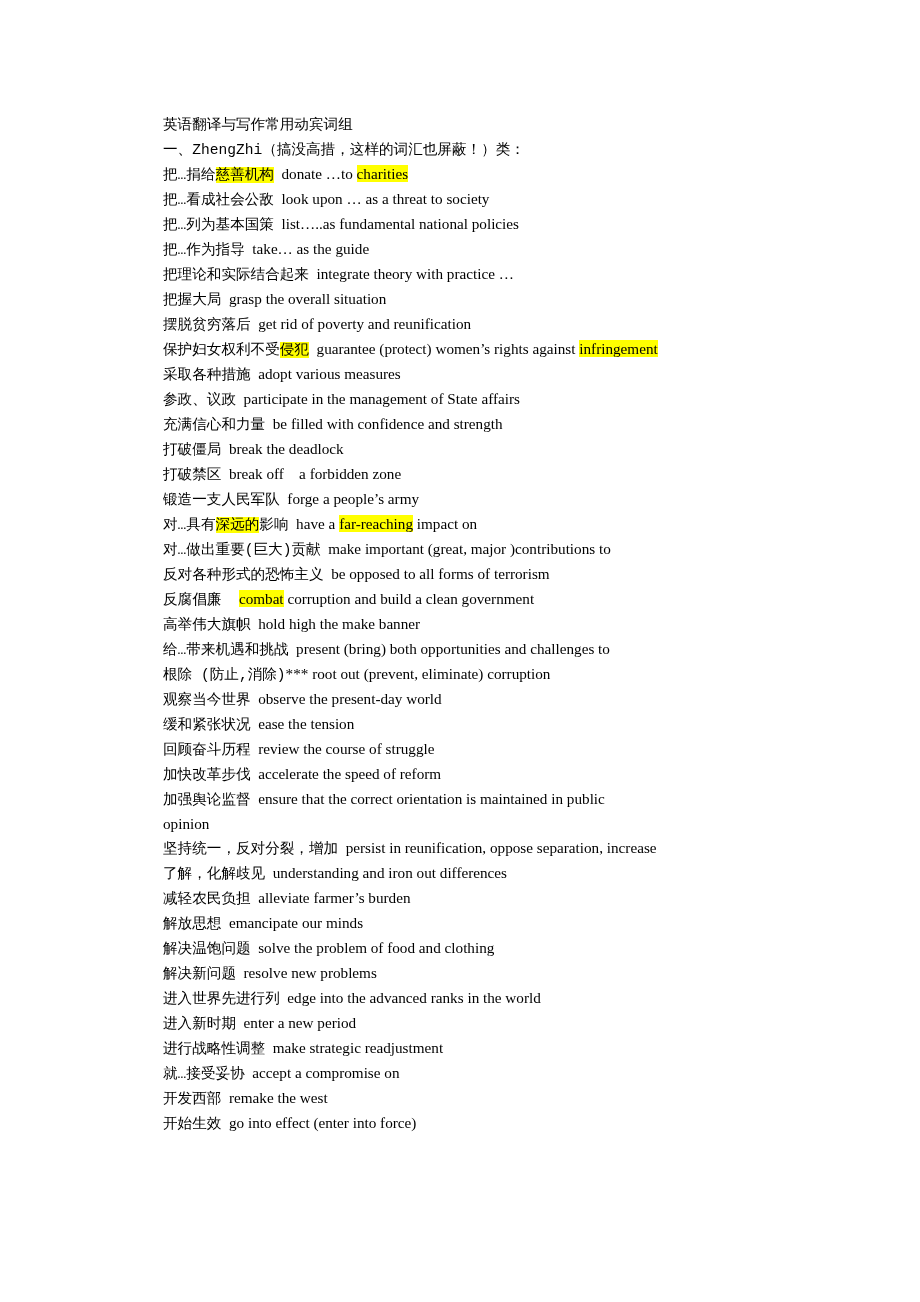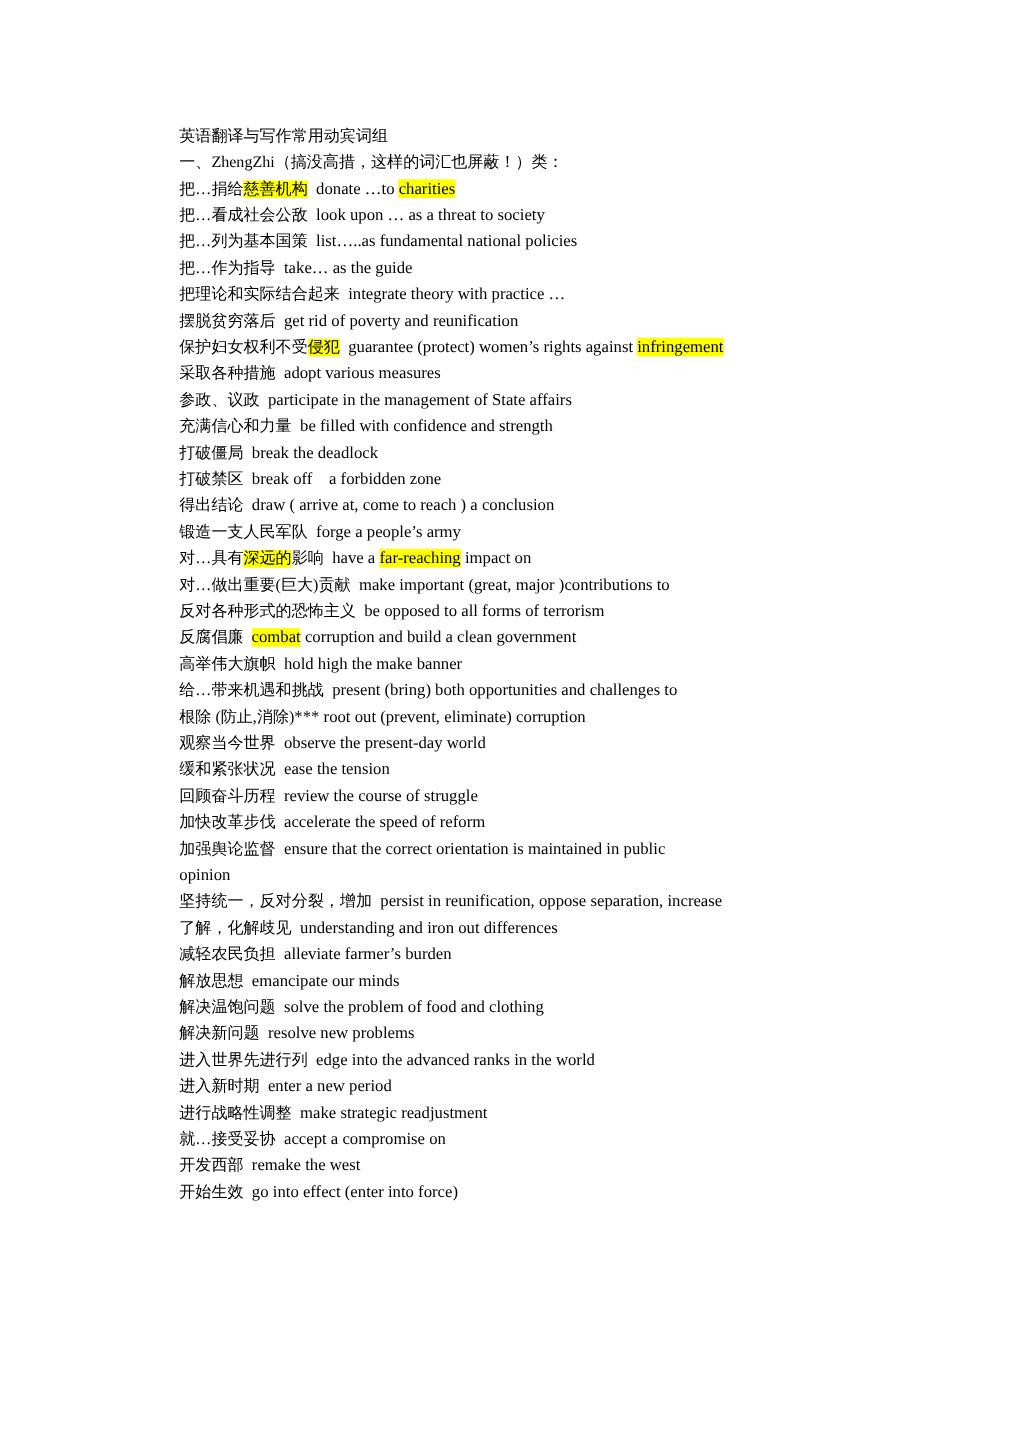--- a/index.html
+++ b/index.html
@@ -38,7 +38,7 @@
     background: #ffff00;
   }
   .cjk {
-    font-family: Liberation Serif, serif;
+    font-family: Liberation Mono, monospace;
     font-size: 14.6px;
   }
   

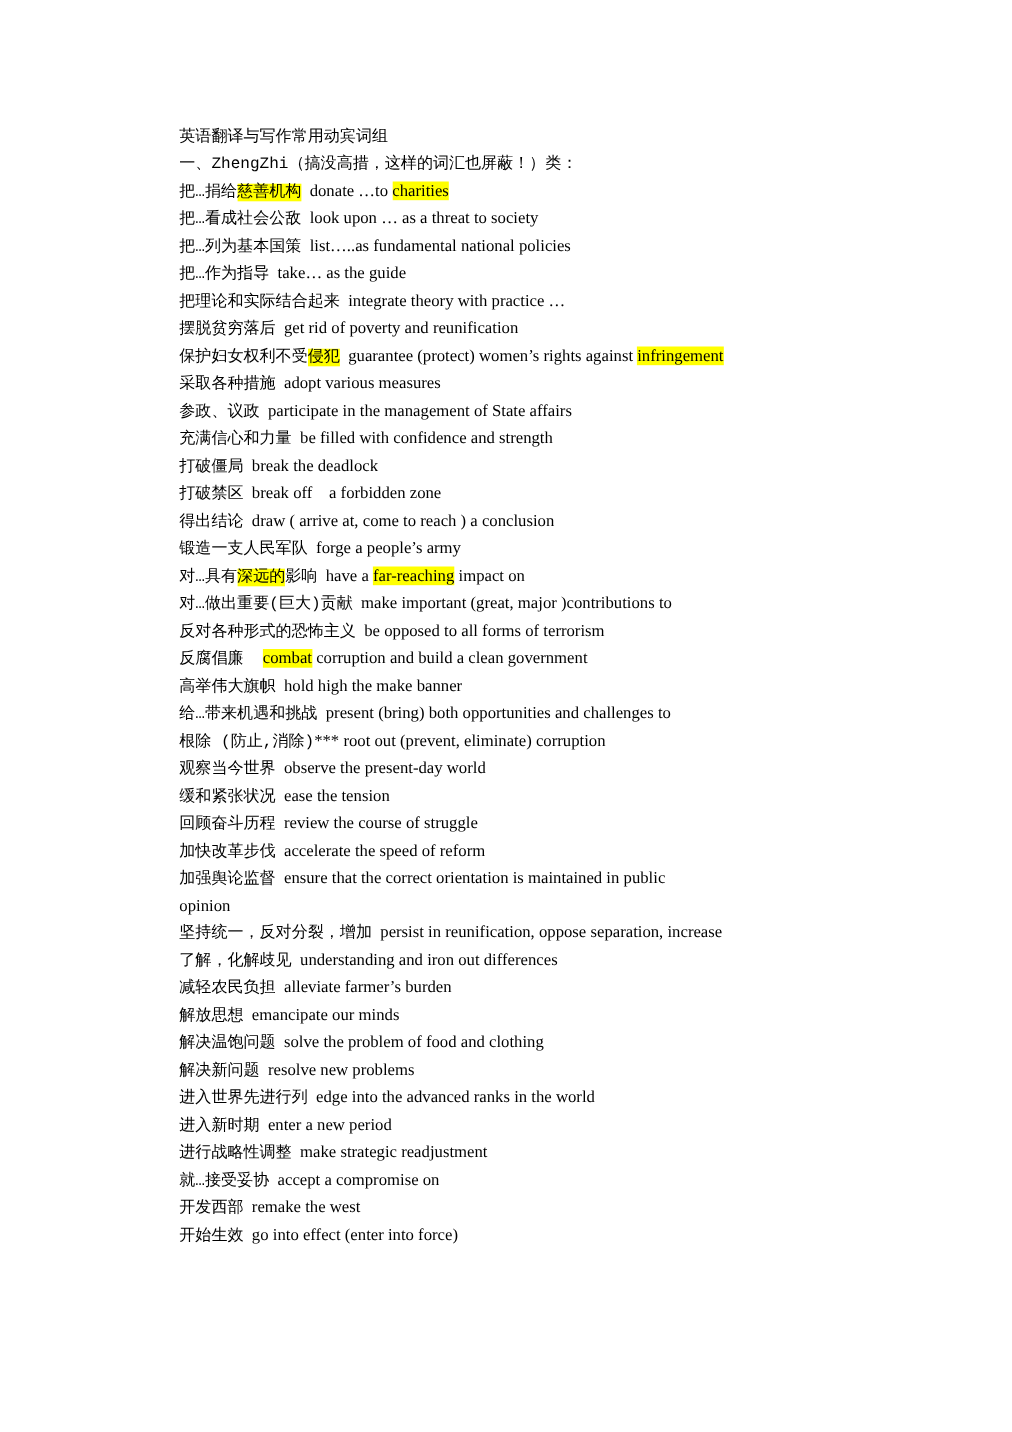--- a/index.html
+++ b/index.html
@@ -56,6 +56,7 @@
       <div class="line"><span class="frag cjk">把…列为基本国策</span><span class="frag">  list…..as fundamental national policies</span></div>
       <div class="line"><span class="frag cjk">把…作为指导</span><span class="frag">  take… as the guide</span></div>
       <div class="line"><span class="frag cjk">把理论和实际结合起来</span><span class="frag">  integrate theory with practice …</span></div>
+      <div class="line"><span class="frag cjk">把握大局</span><span class="frag">  grasp the overall situation</span></div>
       <div class="line"><span class="frag cjk">摆脱贫穷落后</span><span class="frag">  get rid of poverty and reunification</span></div>
       <div class="line"><span class="frag cjk">保护妇女权利不受</span><span class="frag hl cjk">侵犯</span><span class="frag">  guarantee (protect) women’s rights against </span><span class="frag hl">infringement</span></div>
       <div class="line"><span class="frag cjk">采取各种措施</span><span class="frag">  adopt various measures</span></div>

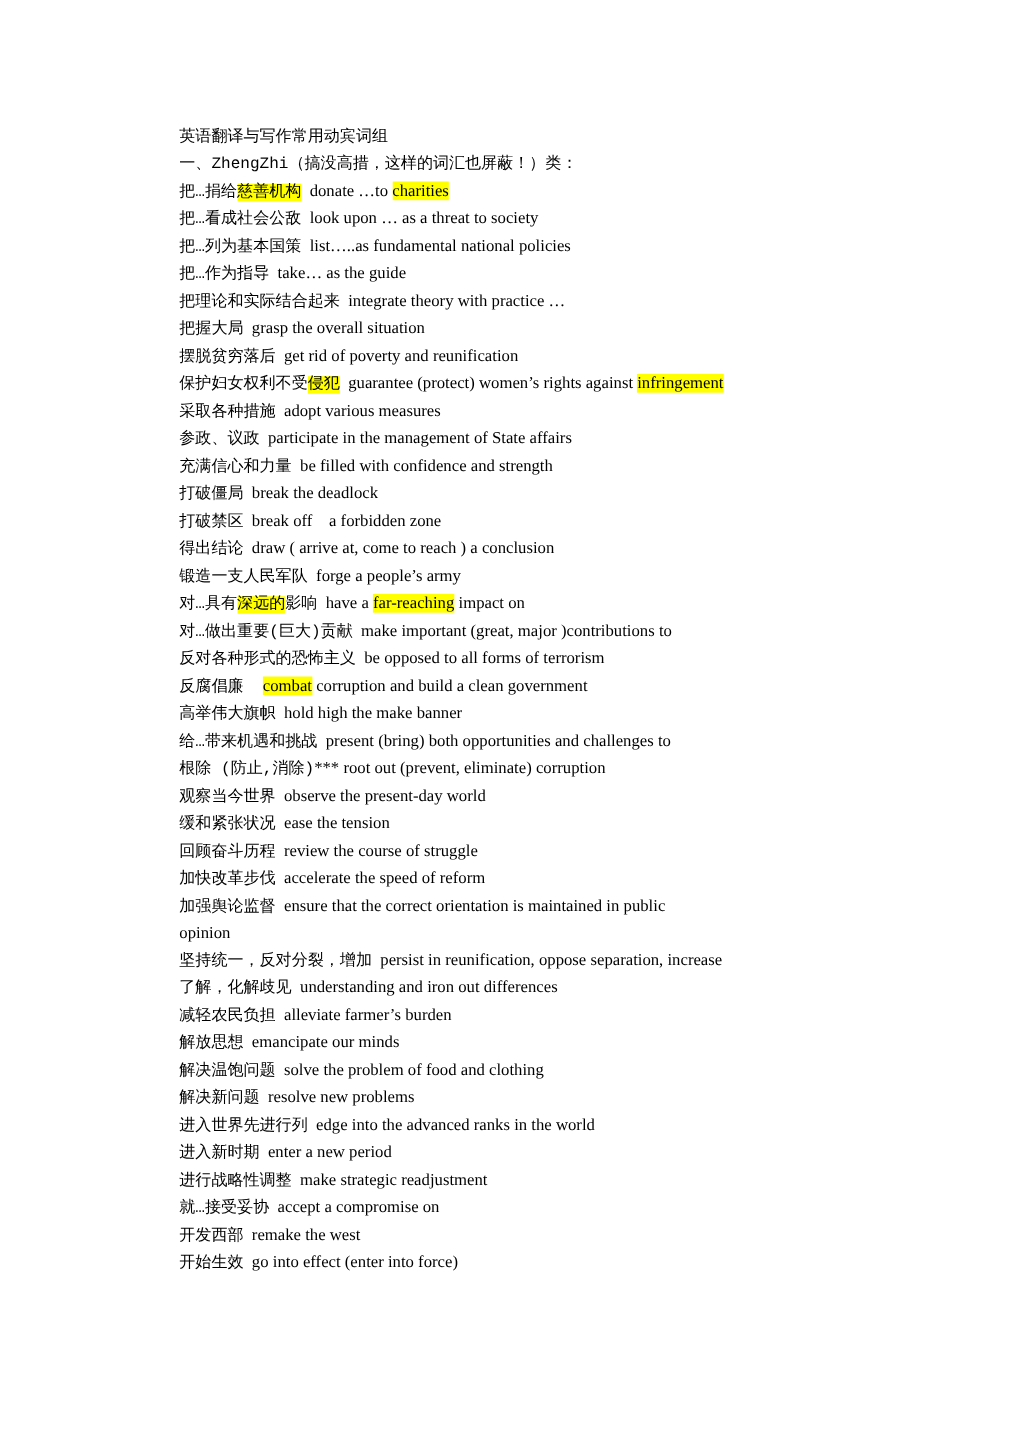--- a/index.html
+++ b/index.html
@@ -64,7 +64,6 @@
       <div class="line"><span class="frag cjk">充满信心和力量</span><span class="frag">  be filled with confidence and strength</span></div>
       <div class="line"><span class="frag cjk">打破僵局</span><span class="frag">  break the deadlock</span></div>
       <div class="line"><span class="frag cjk">打破禁区</span><span class="frag">  break off    a forbidden zone</span></div>
-      <div class="line"><span class="frag cjk">得出结论</span><span class="frag">  draw ( arrive at, come to reach ) a conclusion</span></div>
       <div class="line"><span class="frag cjk">锻造一支人民军队</span><span class="frag">  forge a people’s army</span></div>
       <div class="line"><span class="frag cjk">对…具有</span><span class="frag hl cjk">深远的</span><span class="frag cjk">影响</span><span class="frag">  have a </span><span class="frag hl">far-reaching</span><span class="frag"> impact on</span></div>
       <div class="line"><span class="frag cjk">对…做出重要(巨大)贡献</span><span class="frag">  make important (great, major )contributions to</span></div>

